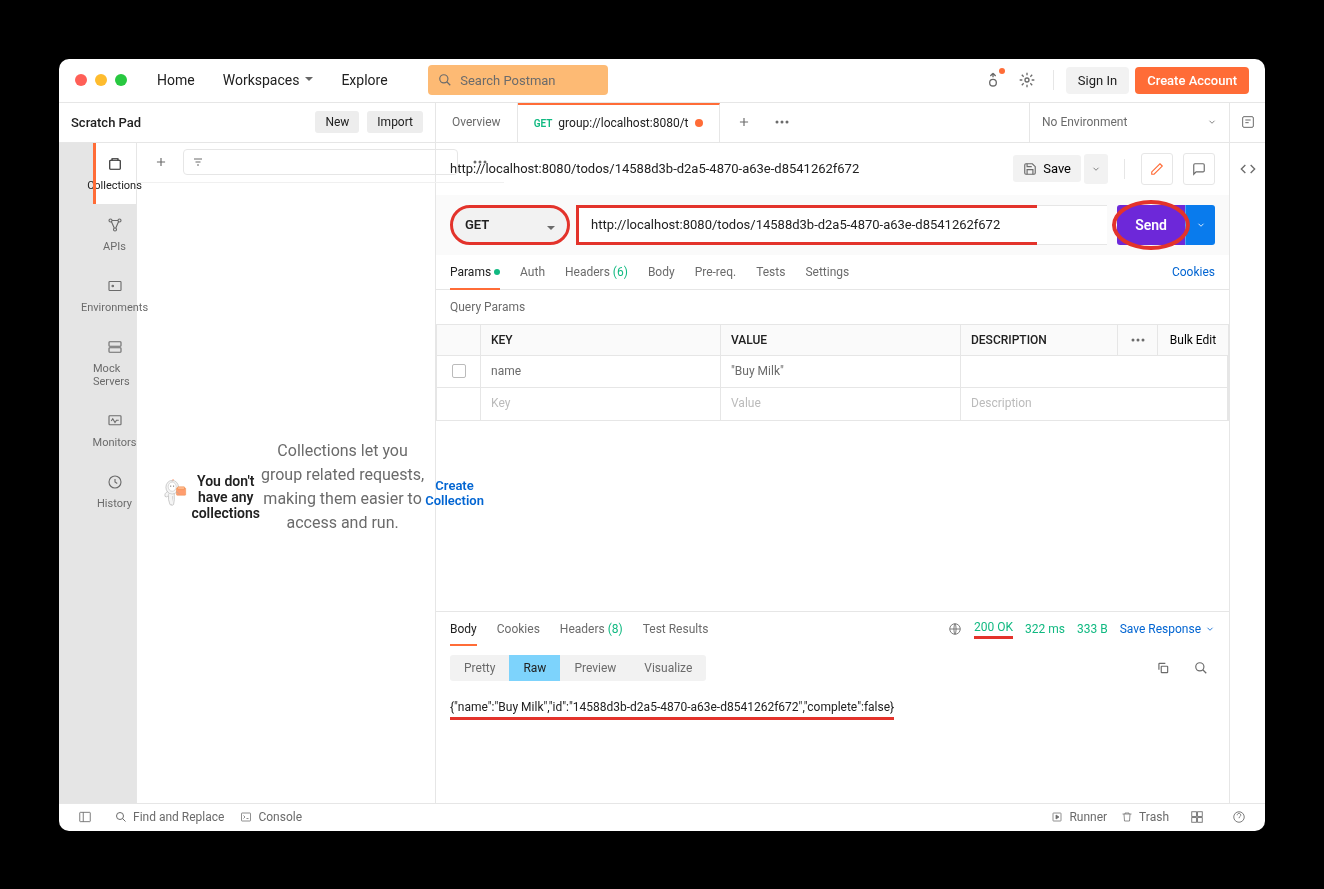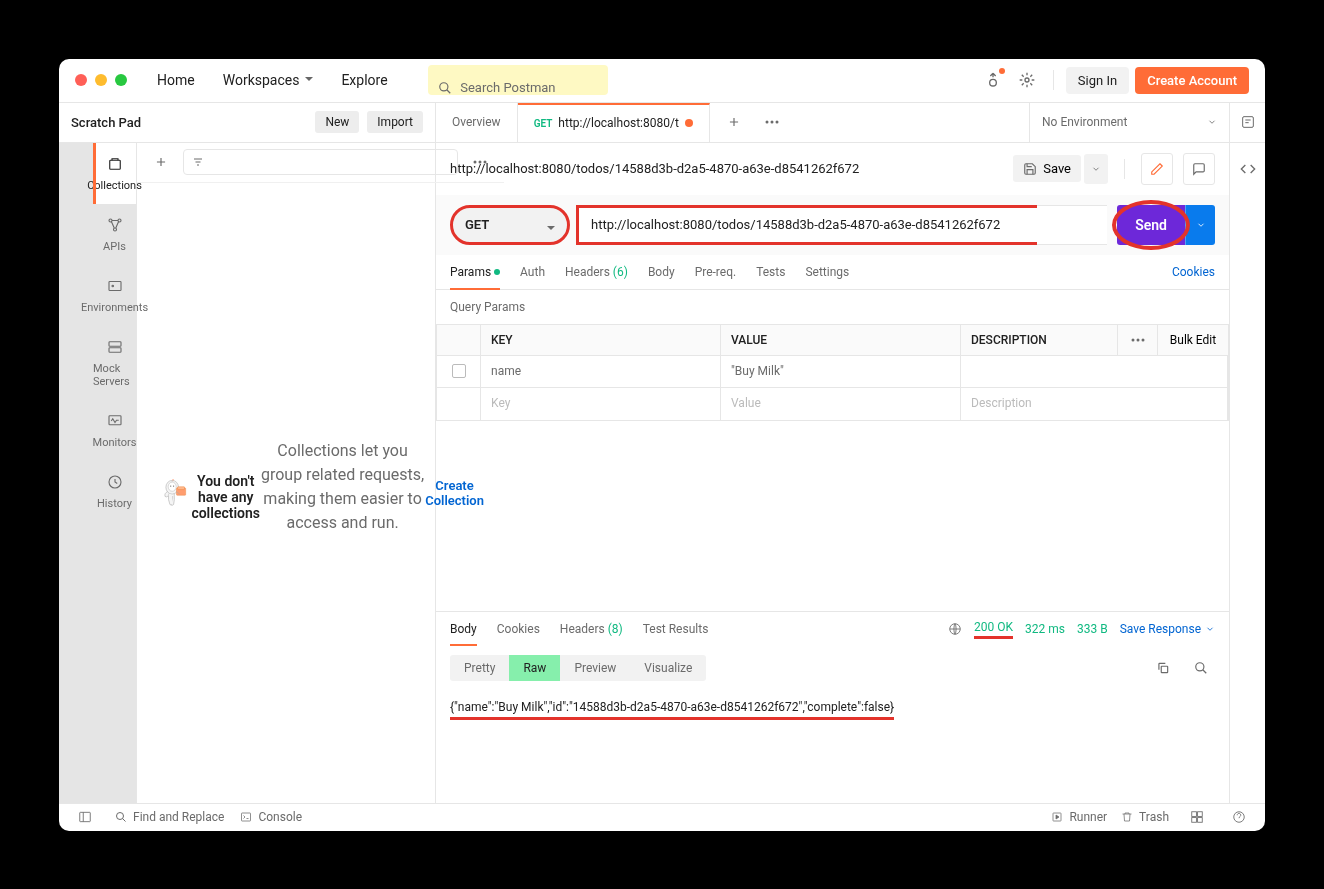--- a/index.html
+++ b/index.html
@@ -13,7 +13,7 @@
 .dot.g { background: #28c840; }
 .menu-item { font-size: 14px; color: #212121; padding: 6px 10px; cursor: pointer; }
 .menu-item.dd::after { content: ""; display: inline-block; margin-left: 6px; border: 4px solid transparent; border-top-color: #666; vertical-align: middle; }
-.search-box { background: #fef9c3; border-radius: 4px; height: 30px; width: 180px; display: flex; align-items: flex-end; padding: 0 10px; margin-left: auto; gap: 8px; color: #6b6b6b; font-size: 13px; position: relative; left: -170px; }
+.search-box { background: #fdba74; border-radius: 4px; height: 30px; width: 180px; display: flex; align-items: center; padding: 0 10px; margin-left: auto; gap: 8px; color: #6b6b6b; font-size: 13px; position: relative; left: -170px; }
 .sep-v { width: 1px; height: 20px; background: #e6e6e6; margin: 0 6px; }
 .icon-btn { width: 28px; height: 28px; display: flex; align-items: center; justify-content: center; color: #6b6b6b; cursor: pointer; position: relative; border-radius: 4px; }
 .badge-dot { position: absolute; top: 2px; right: 2px; width: 6px; height: 6px; background: #ff6c37; border-radius: 50%; }

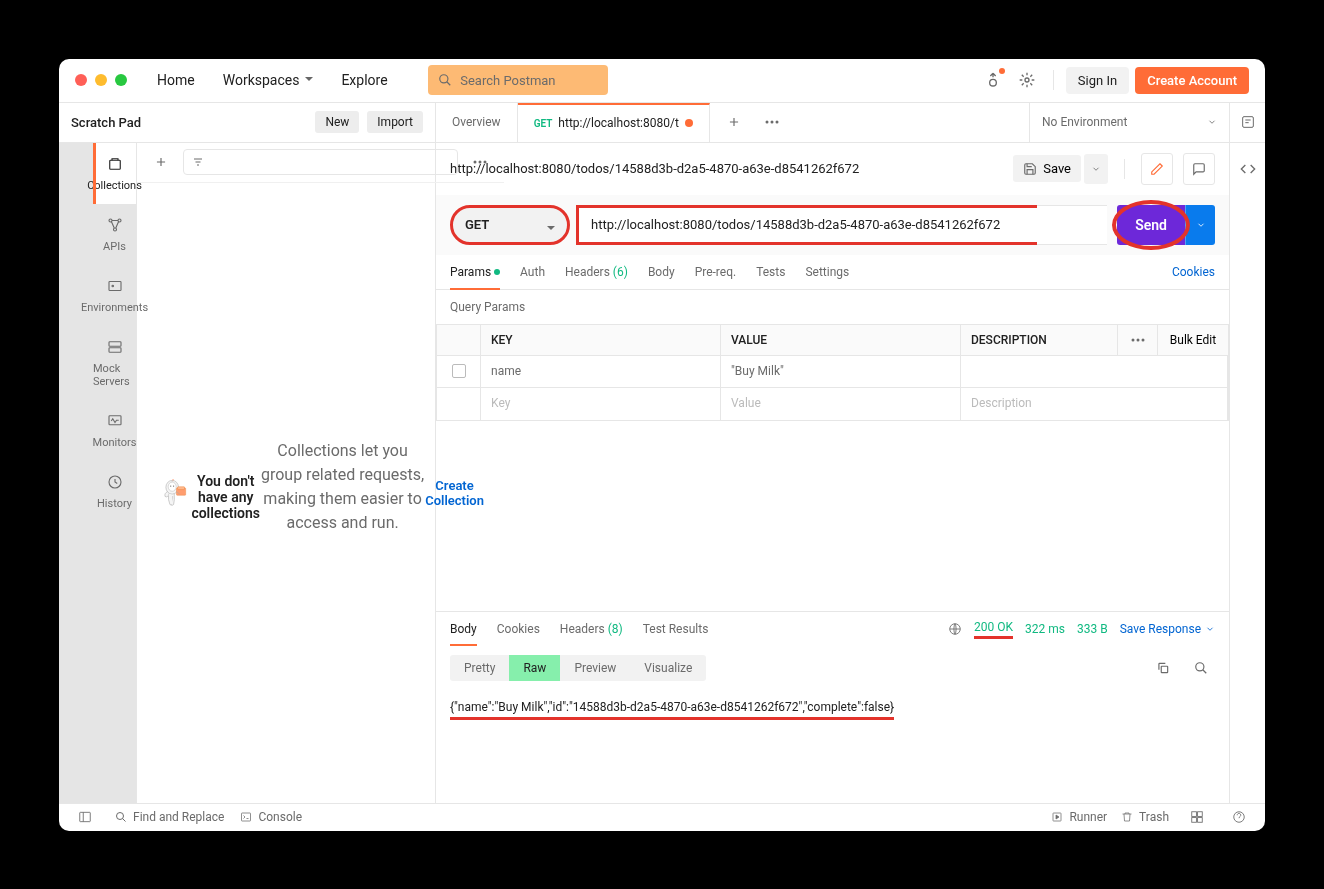--- a/index.html
+++ b/index.html
@@ -265,7 +265,7 @@
           </div>
         <div class="tab active" style="border-top:2px solid #ff6c37;">
           <span class="method-label">GET</span>
-          <span>http://localhost:8080/t</span>
+          <span>group://localhost:8080/t</span>
           <span class="mod-dot"></span>
         </div>
         <div class="tabs-actions">

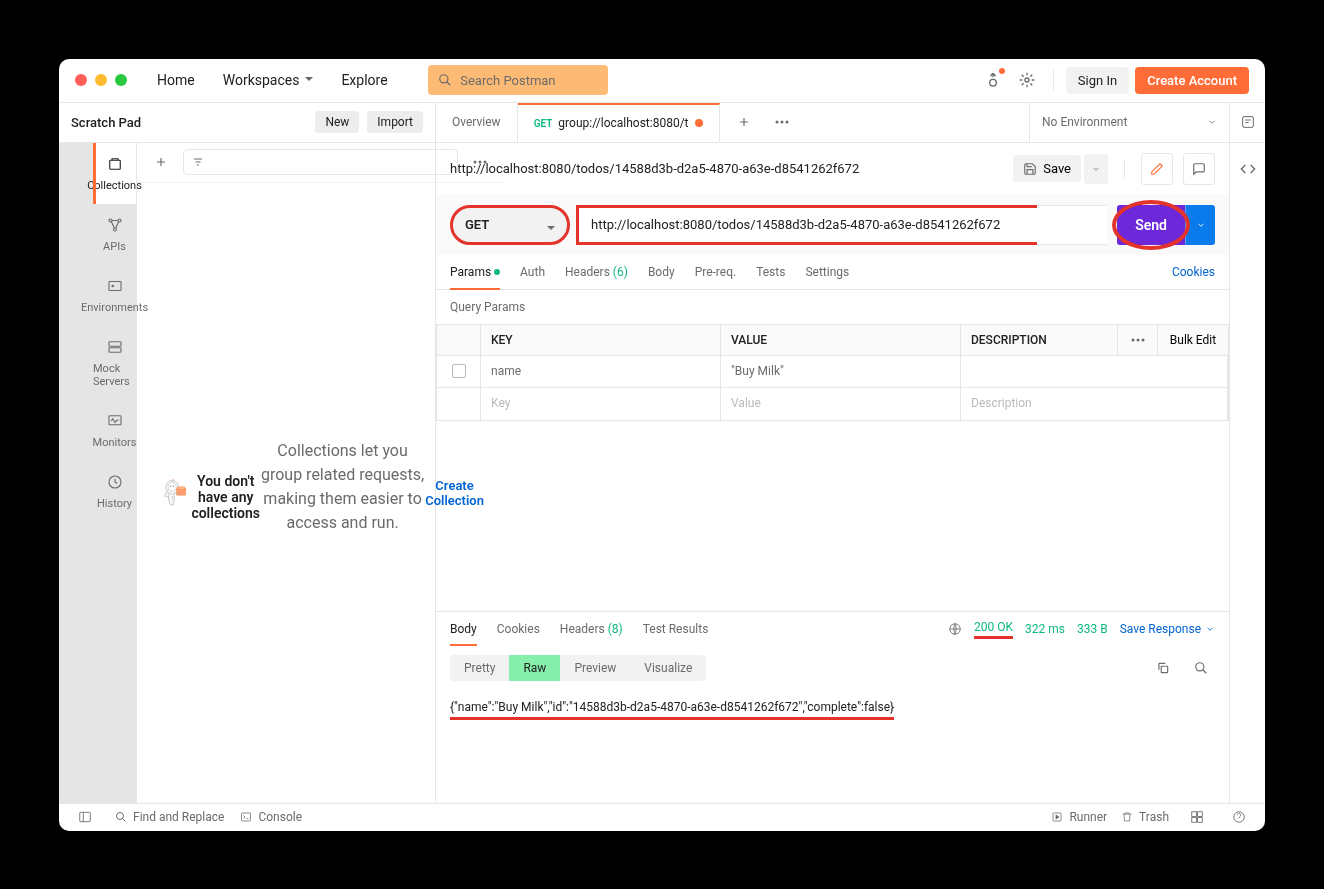--- a/index.html
+++ b/index.html
@@ -91,7 +91,7 @@
 .save-resp { color: #0265d2; cursor: pointer; display: flex; align-items: center; gap: 4px; }
 .resp-format { display: flex; padding: 8px 14px; gap: 0; align-items: center; }
 .fmt-btn { padding: 6px 14px; font-size: 12px; color: #6b6b6b; cursor: pointer; }
-.fmt-btn.active { background: #86efac; color: #212121; }
+.fmt-btn.active { background: #7dd3fc; color: #212121; }
 .fmt-group { background: #f2f2f2; border-radius: 3px; display: flex; }
 .resp-body { flex: 1; padding: 10px 14px; font-family: Menlo, Consolas, monospace; font-size: 12px; position: relative; }
 .json-line { background: #fff; border-bottom: 3px solid #e3332b; padding-bottom: 3px; display: inline-block; }

